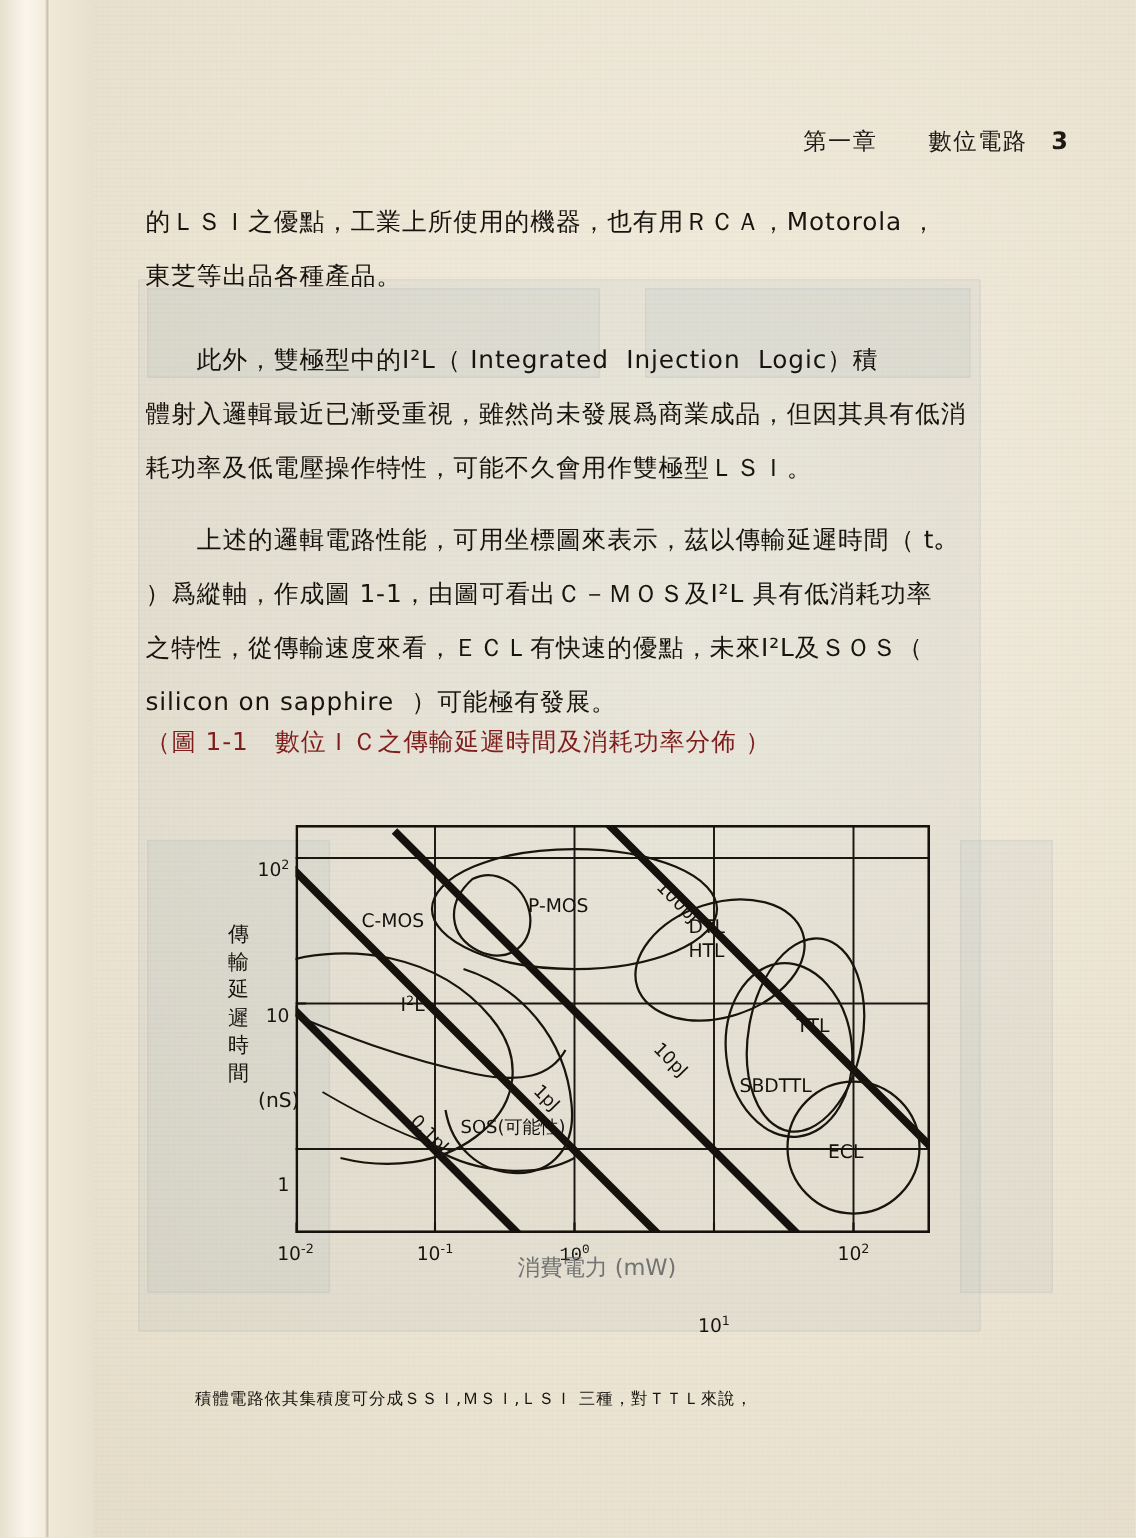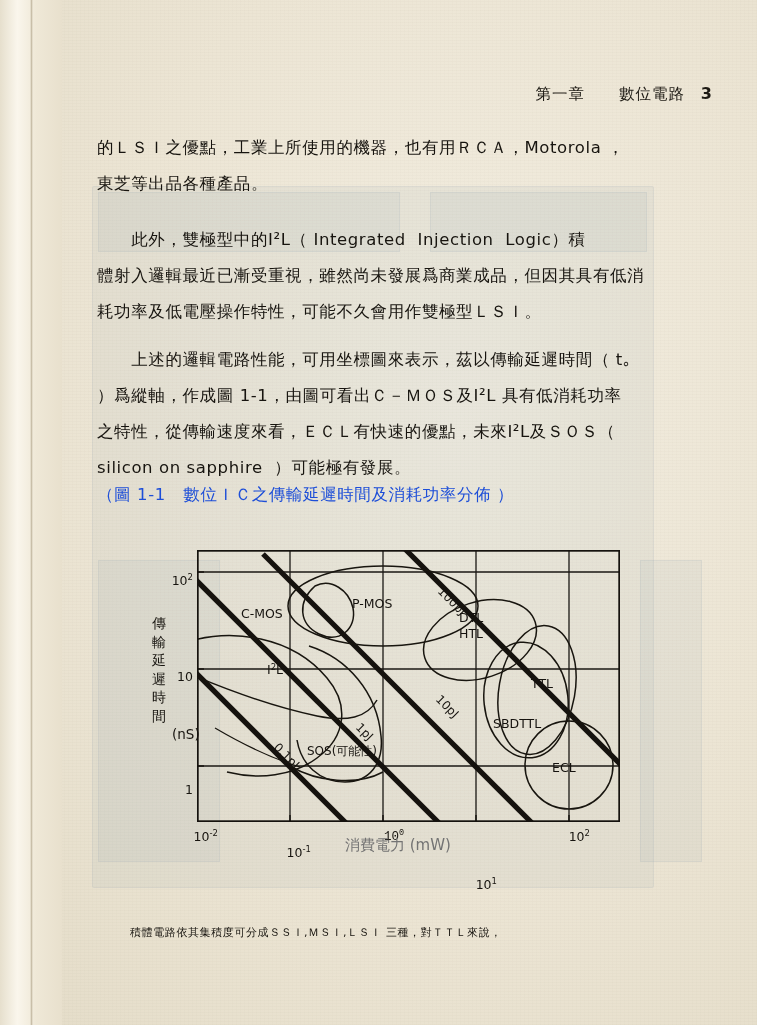--- a/index.html
+++ b/index.html
@@ -65,7 +65,7 @@
   
   #figcap{
     position:absolute;left:97px;top:484px;
-    font-size:16.5px;color:#1d4ed8;letter-spacing:.6px;white-space:pre;
+    font-size:16.5px;color:#7f1d1d;letter-spacing:.6px;white-space:pre;
   }
   #figure{position:absolute;left:140px;top:540px;width:500px;height:320px;}
   #plot{

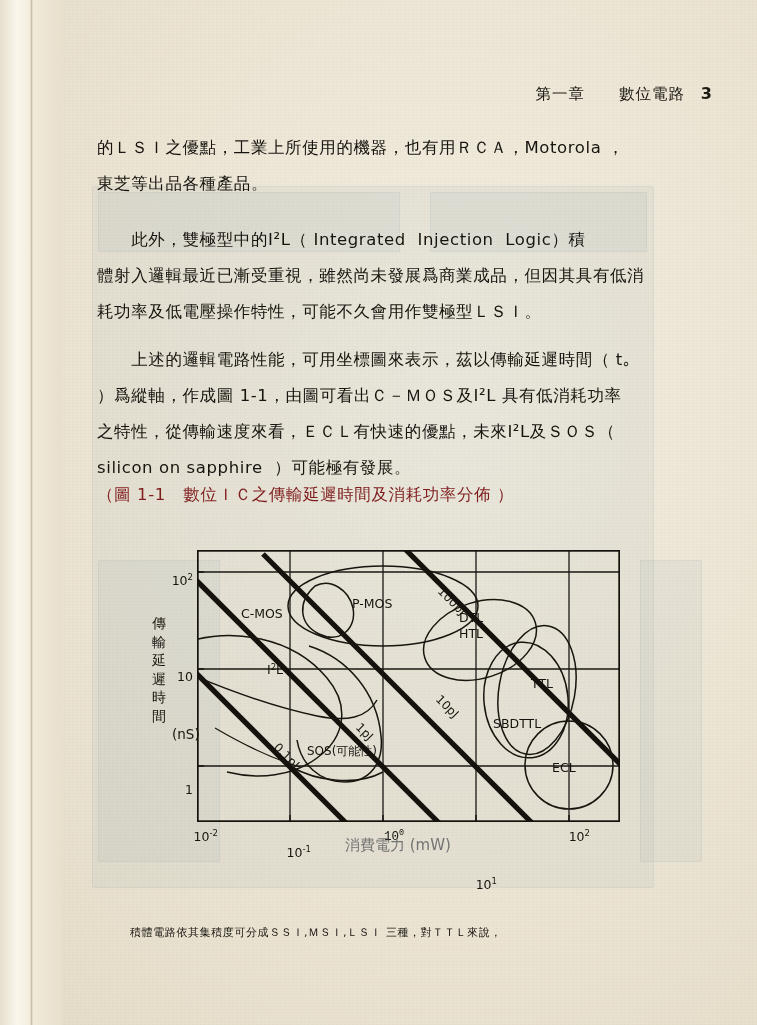--- a/index.html
+++ b/index.html
@@ -87,7 +87,7 @@
     white-space:pre;
   }
   .xtick{
-    position:absolute;font-size:12.5px;color:#17140f;text-align:right;white-space:pre;
+    position:absolute;font-size:12.5px;color:#17140f;text-align:center;white-space:pre;
   }
   .ytick sup,.xtick sup{font-size:8.5px;vertical-align:super;}
   #lastpara{

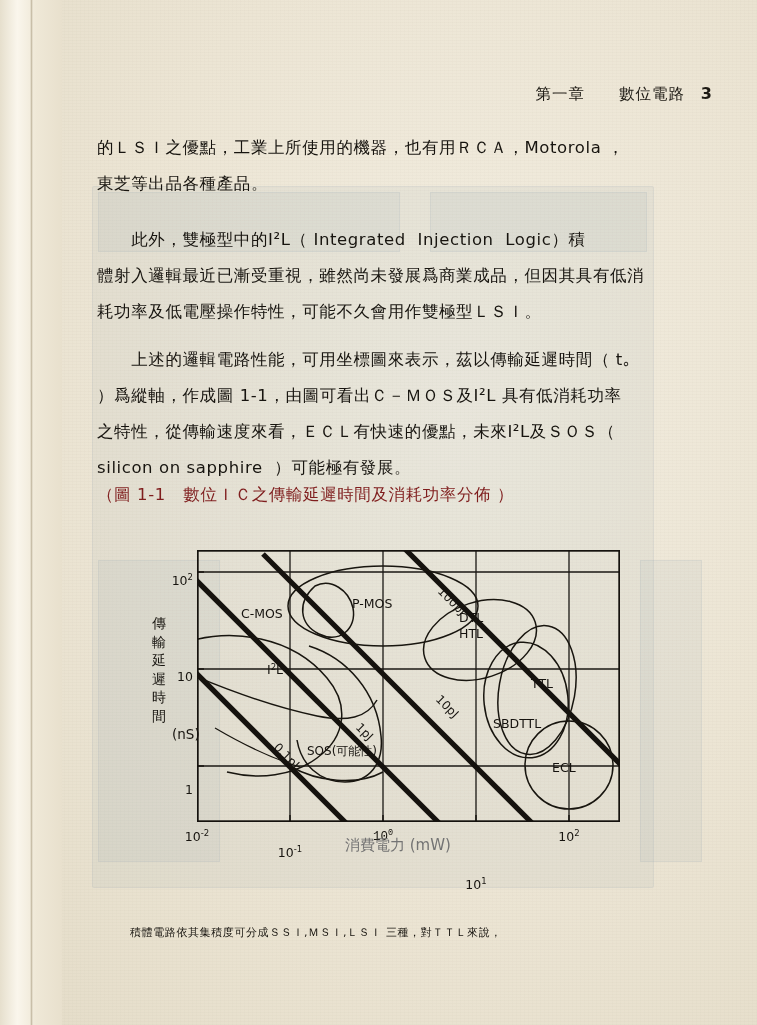--- a/index.html
+++ b/index.html
@@ -154,7 +154,7 @@
     <div class="ytick" style="top:242px;width:55px;left:-2px;">1</div>
 
     <div class="xtick" style="left:36px;top:288px;width:42px;">10<sup>-2</sup></div>
-    <div class="xtick" style="left:129px;top:304px;width:42px;">10<sup>-1</sup></div>
+    <div class="xtick" style="left:129px;top:288px;width:42px;">10<sup>-1</sup></div>
     <div class="xtick" style="left:222px;top:288px;width:42px;font-family:Liberation Mono, monospace;">10<sup>0</sup></div>
     <div class="xtick" style="left:315px;top:288px;width:42px;margin-top:48px;">10<sup>1</sup></div>
     <div class="xtick" style="left:408px;top:288px;width:42px;">10<sup>2</sup></div>

